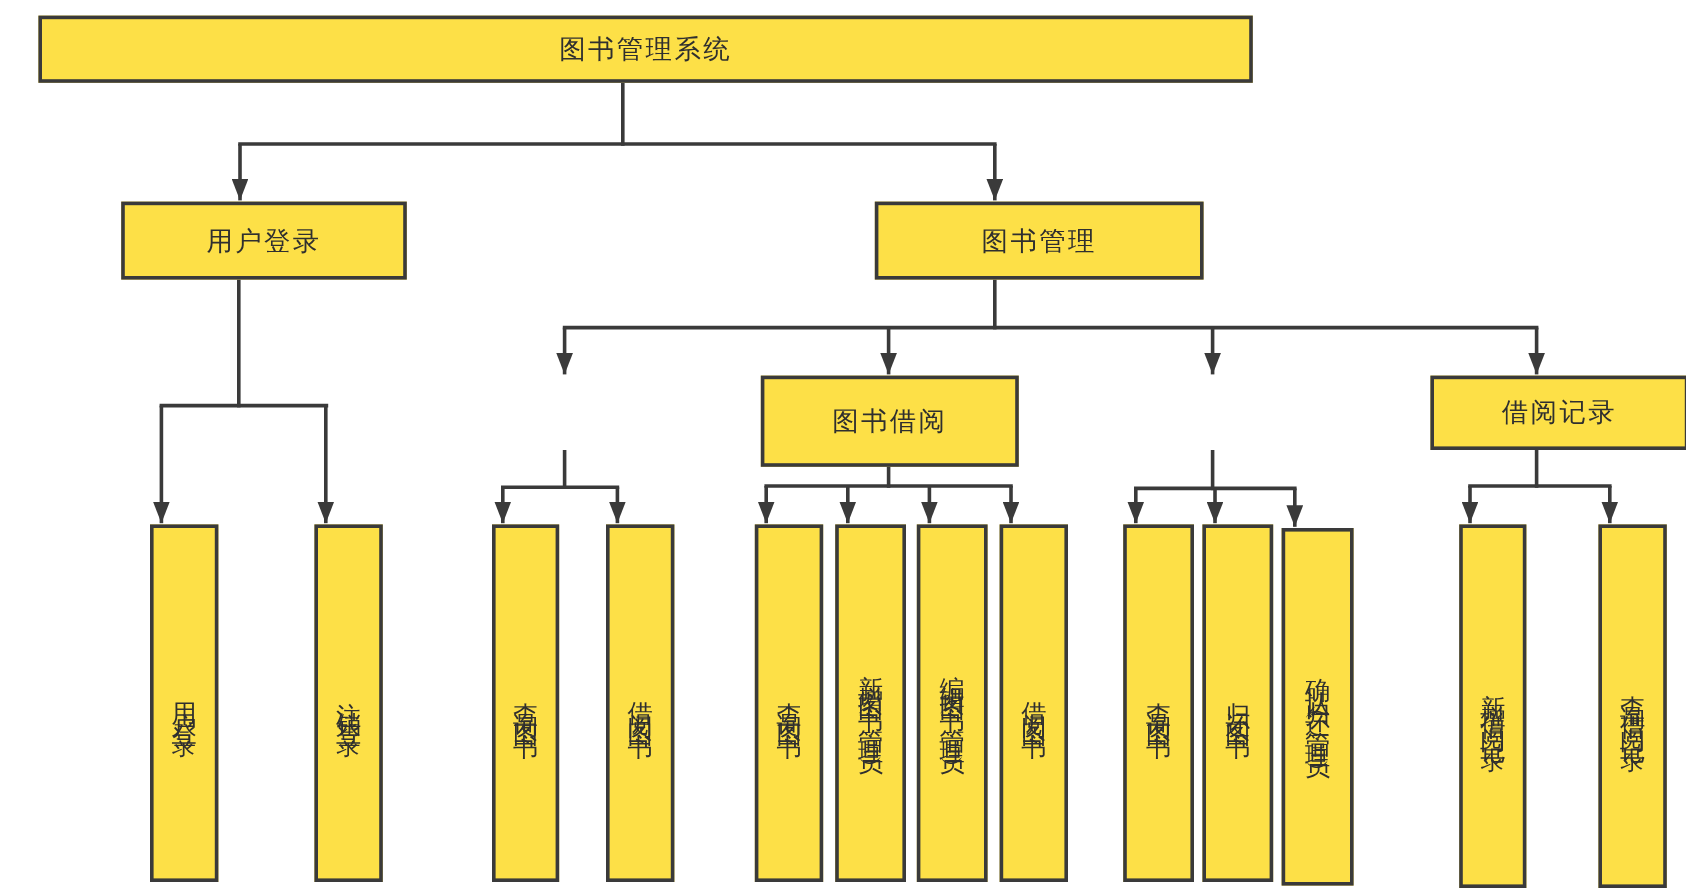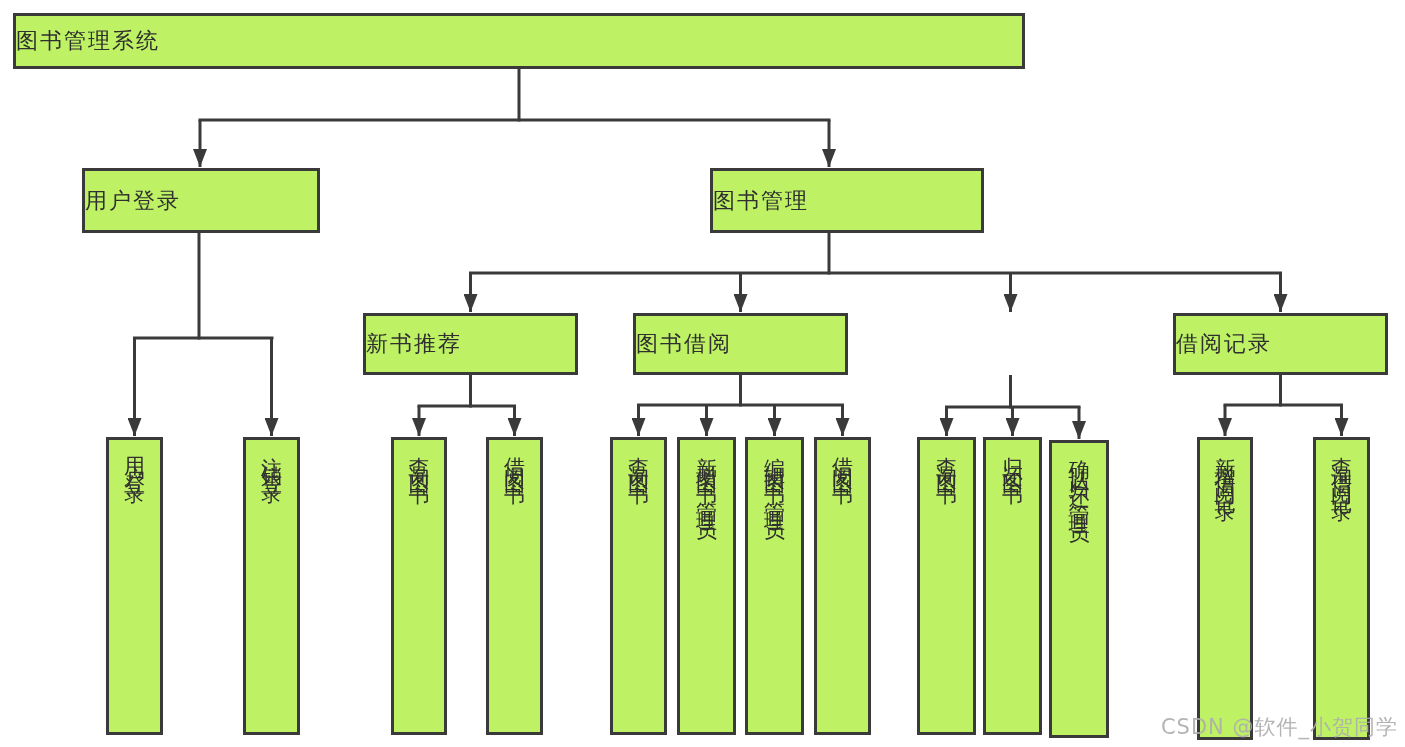--- a/index.html
+++ b/index.html
@@ -21,13 +21,15 @@
     position: absolute;
     box-sizing: border-box;
     border: 3px solid #3a3a3a;
-    background: #bef264;
+    background: #fde047;
     display: flex;
     align-items: center;
+    justify-content: center;
     color: #2f2f2f;
     font-size: 22px;
     letter-spacing: 2px;
     white-space: nowrap;
+    margin-left: 19px;
   }
   .node.leaf {
     writing-mode: vertical-rl;

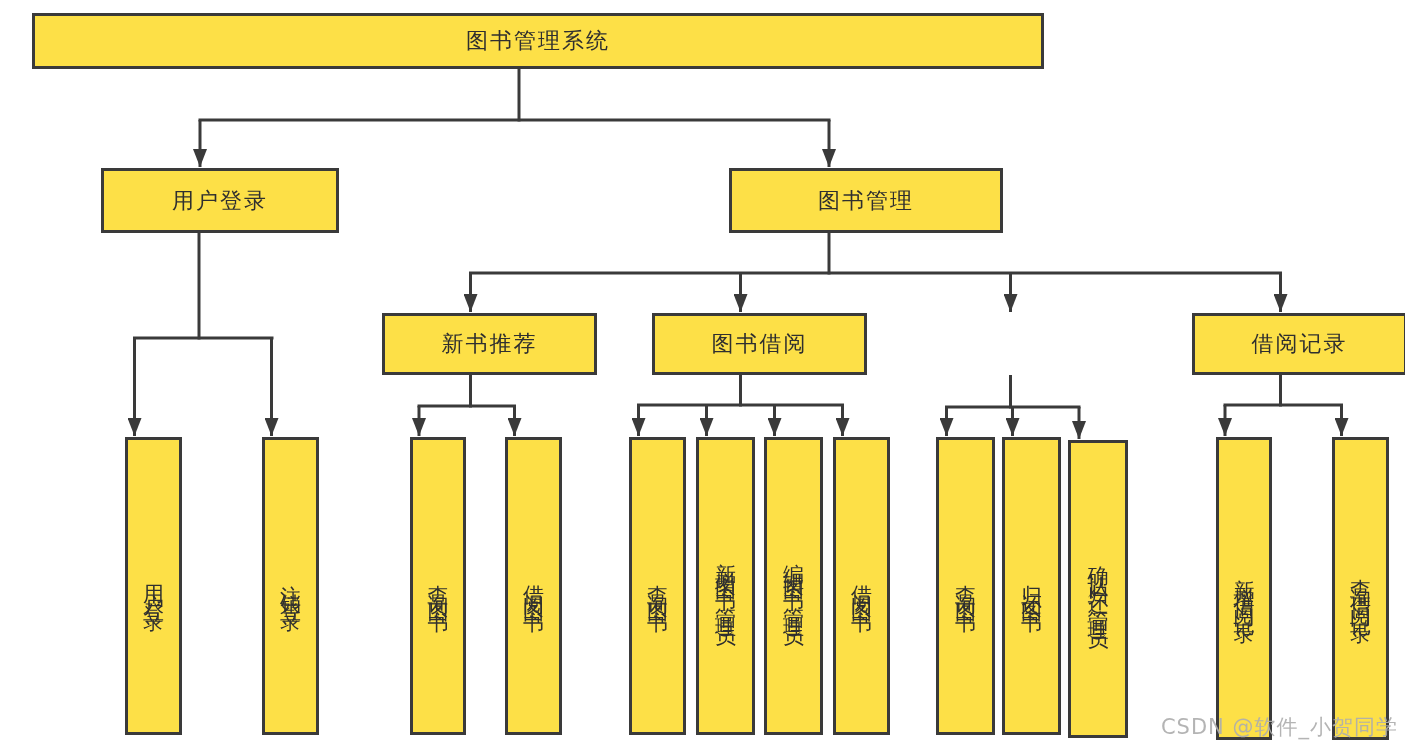--- a/index.html
+++ b/index.html
@@ -125,9 +125,6 @@
     <span>图书管理</span>
   </div>
 
-  <div class="node" style="left:363px;top:313px;width:215px;height:62px">
-    <span>新书推荐</span>
-  </div>
   <div class="node" style="left:633px;top:313px;width:215px;height:62px">
     <span>图书借阅</span>
   </div>

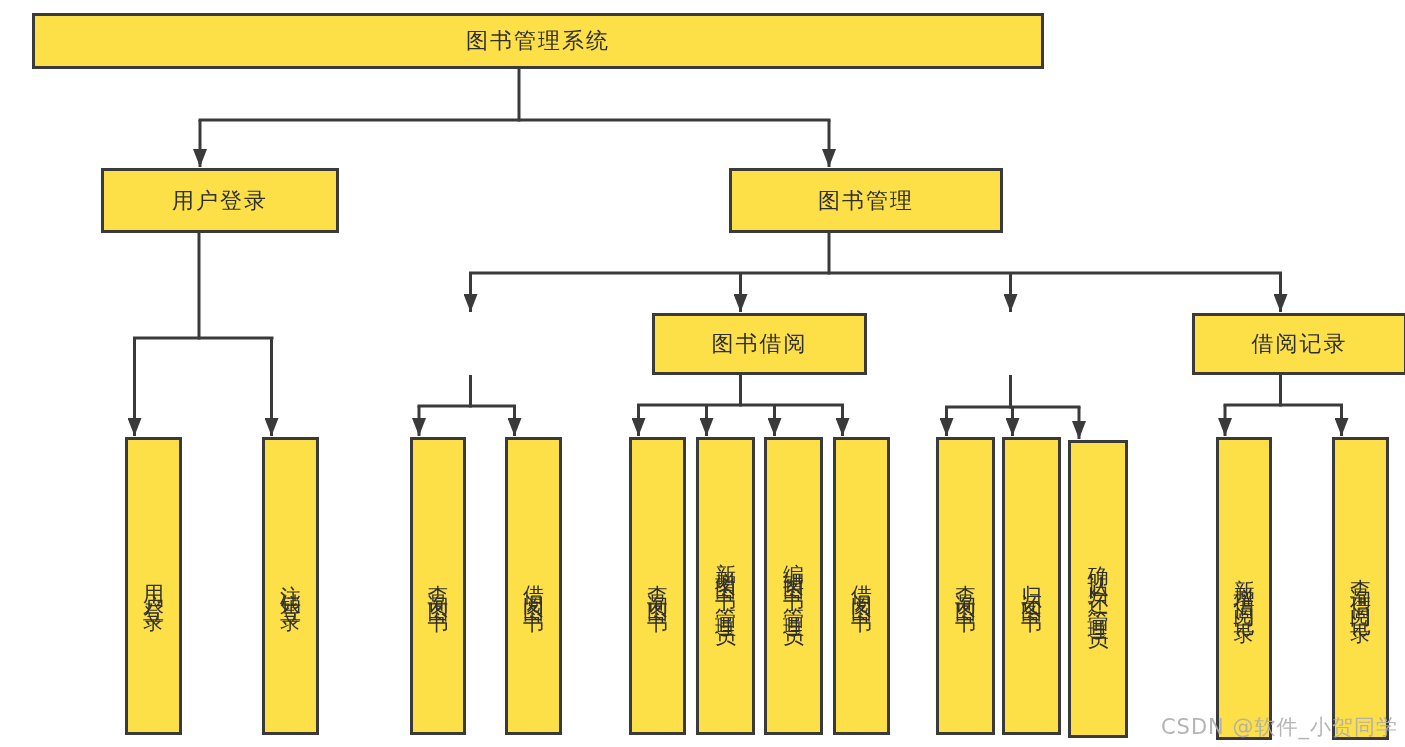--- a/index.html
+++ b/index.html
@@ -125,7 +125,7 @@
     <span>图书管理</span>
   </div>
 
-  <div class="node" style="left:633px;top:313px;width:215px;height:62px">
+  <div class="node" style="left:615px;top:313px;width:215px;height:76px">
     <span>图书借阅</span>
   </div>
   <div class="node" style="left:1173px;top:313px;width:215px;height:62px">

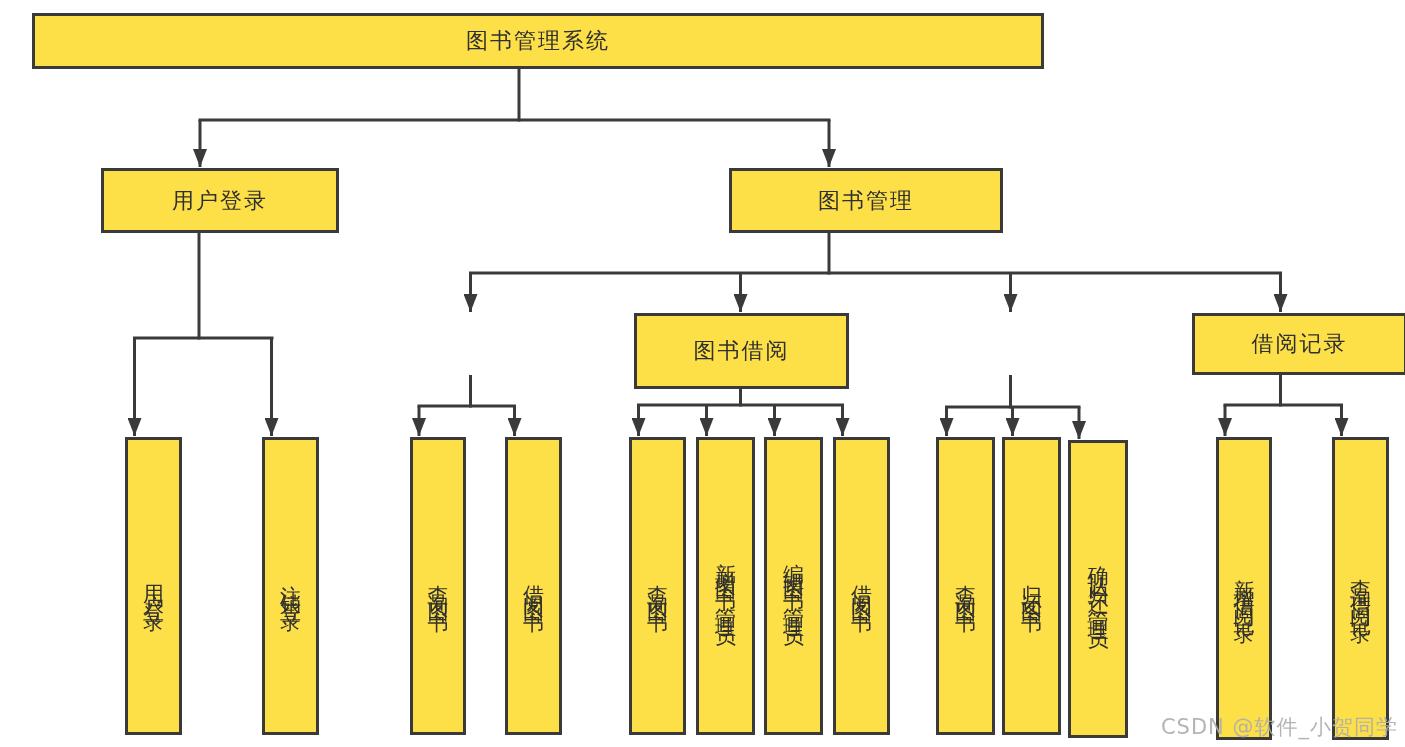--- a/index.html
+++ b/index.html
@@ -176,7 +176,6 @@
     <span>查询借阅记录</span>
   </div>
 
-  <div class="watermark">CSDN @软件_小贺同学</div>
 
 </div>
 

